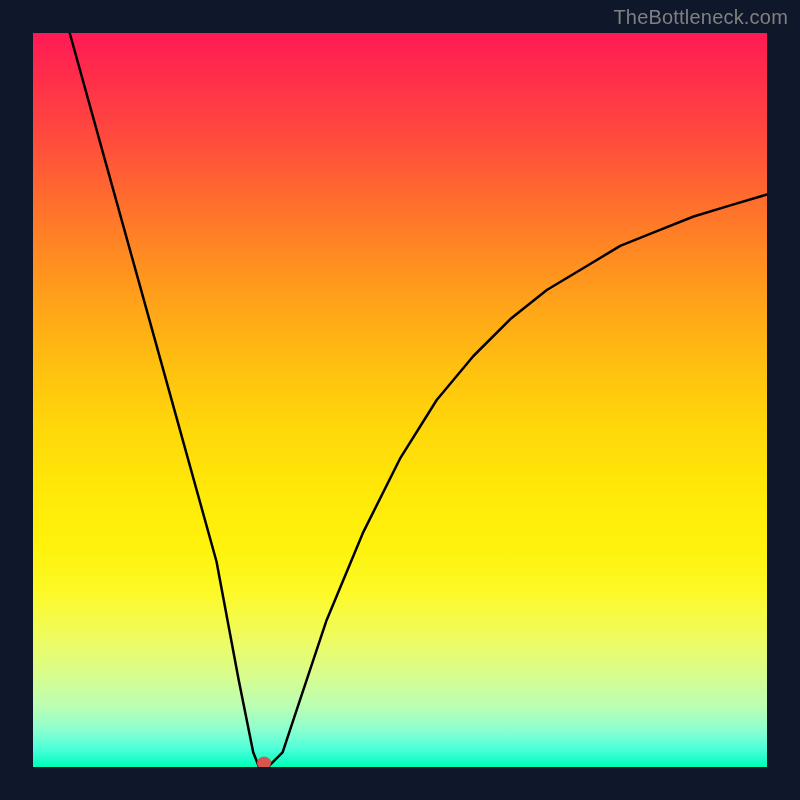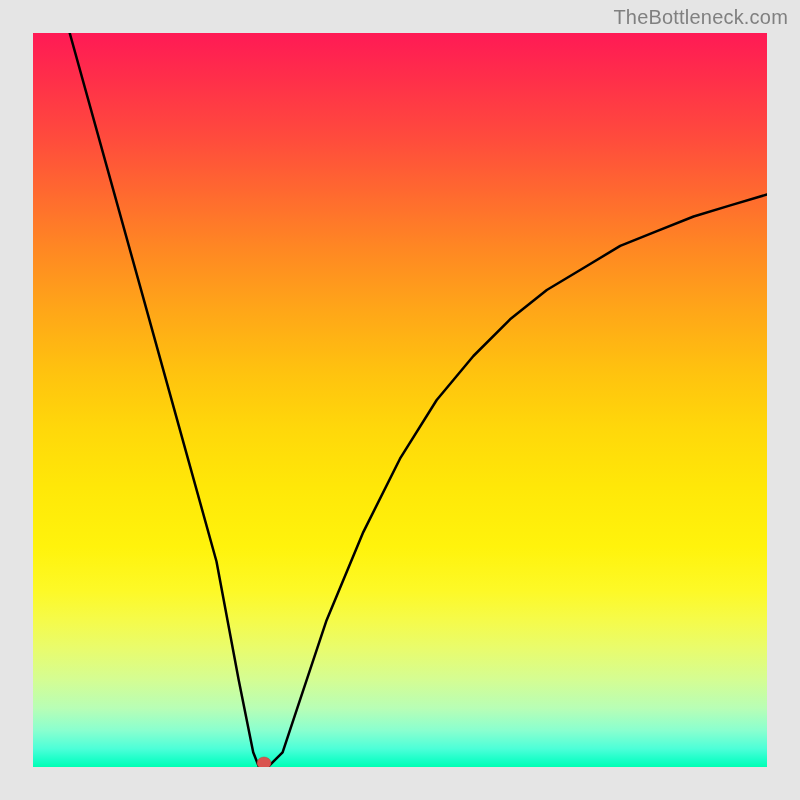--- a/index.html
+++ b/index.html
@@ -8,7 +8,7 @@
     width: 800px;
     height: 800px;
     position: relative;
-    background: #e5e5e5;
+    background: #0f172a;
     padding-left: 24px;
   }
   .plot-area {

